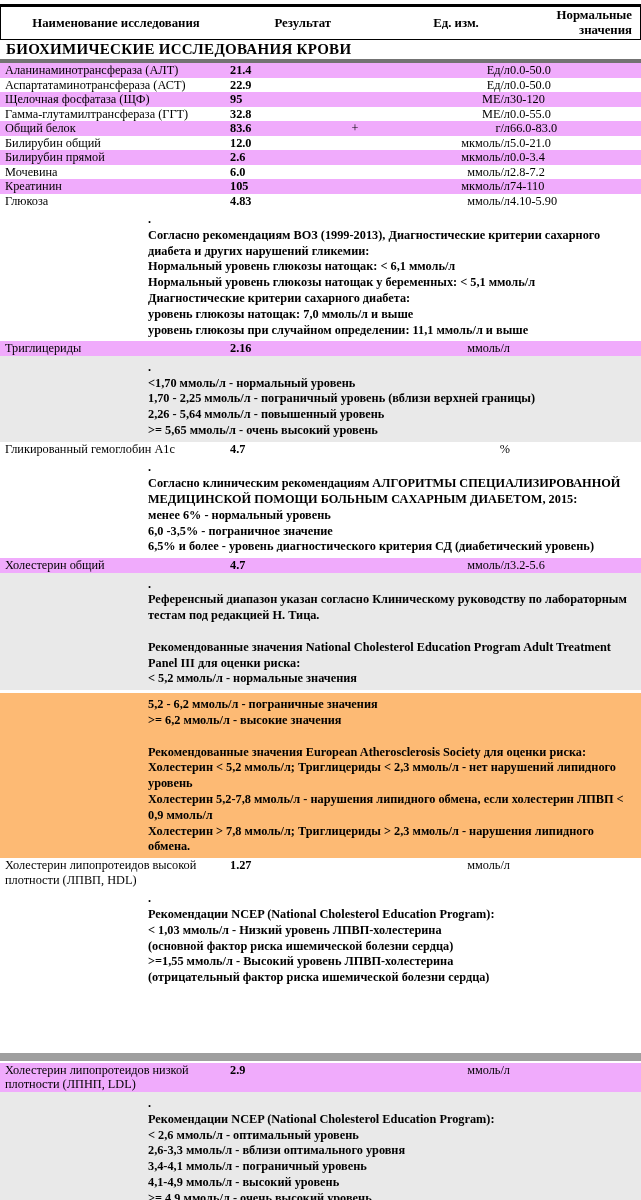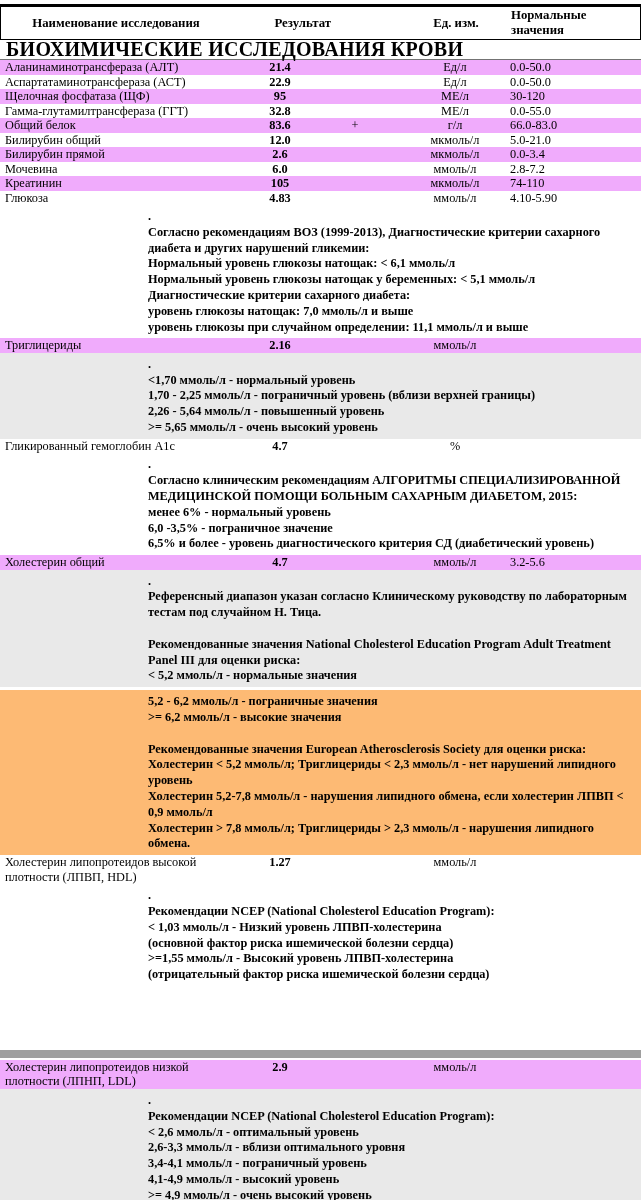--- a/index.html
+++ b/index.html
@@ -19,7 +19,7 @@
   .thead .h-name{text-align:center;}
   .thead .h-result{text-align:right;padding-left:8px;}
   .thead .h-units{text-align:center;padding-left:20px;}
-  .thead .h-normal{text-align:left;padding-right:10px;}
+  .thead .h-normal{text-align:right;padding-right:10px;}
 
   .section-title{
     font-weight:bold;font-size:20px;letter-spacing:.3px;

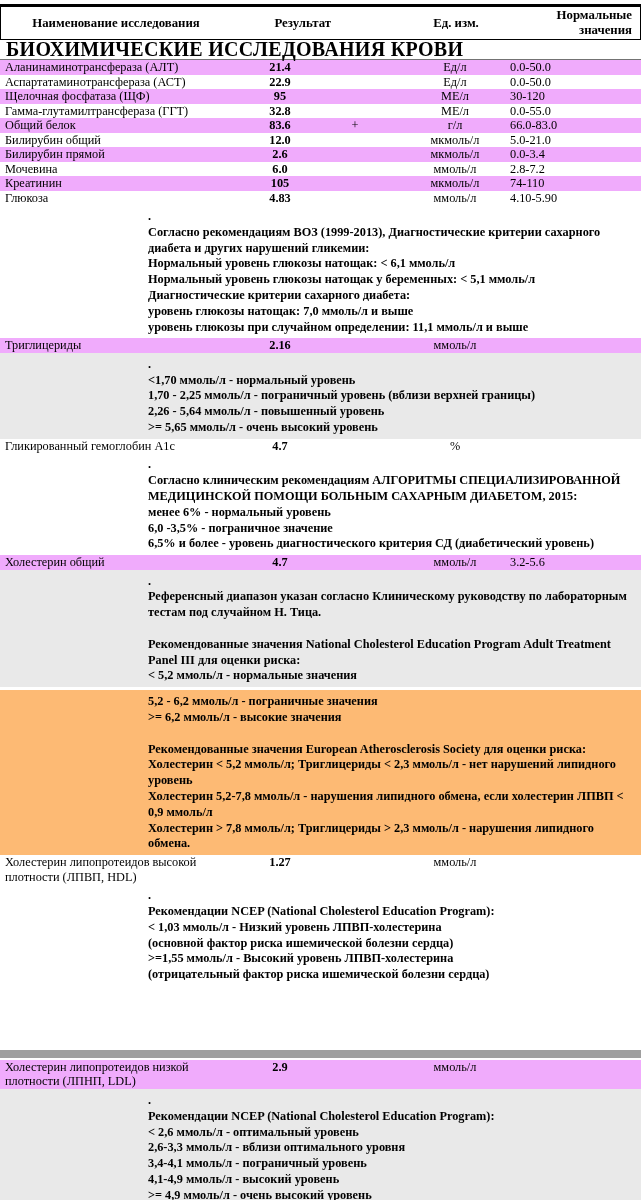--- a/index.html
+++ b/index.html
@@ -22,8 +22,8 @@
   .thead .h-normal{text-align:right;padding-right:10px;}
 
   .section-title{
-    font-weight:bold;font-size:20px;letter-spacing:.3px;
-    padding:1px 0 1px 6px;border-bottom:1px solid #737373;line-height:17px;
+    font-weight:bold;font-size:15px;letter-spacing:.3px;
+    padding:1px 0 1px 6px;border-bottom:4px solid #737373;line-height:17px;
   }
 
   

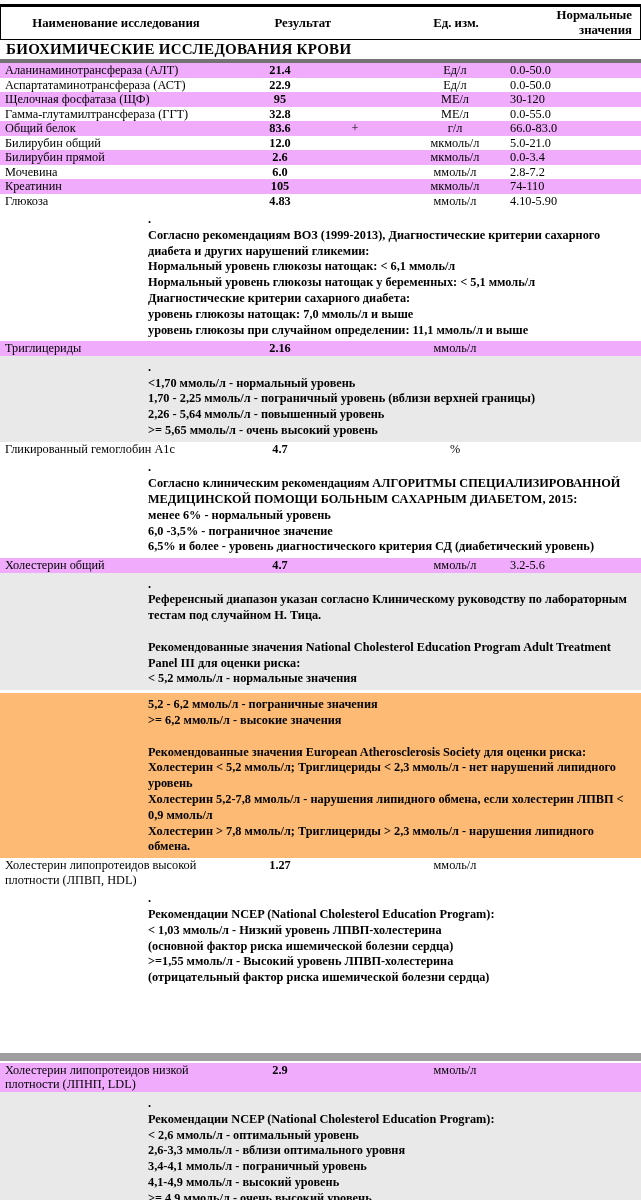--- a/index.html
+++ b/index.html
@@ -34,7 +34,7 @@
   }
   .trow.shaded{background:#f0abfc;}
   .cell-name{padding-left:5px;}
-  .cell-result{text-align:center;font-weight:bold;}
+  .cell-result{font-weight:bold;}
   .cell-flag{text-align:center;}
   .cell-units{text-align:center;padding-left:20px;box-sizing:border-box;}
   .cell-normal{text-align:left;padding-right:19px;box-sizing:border-box;}

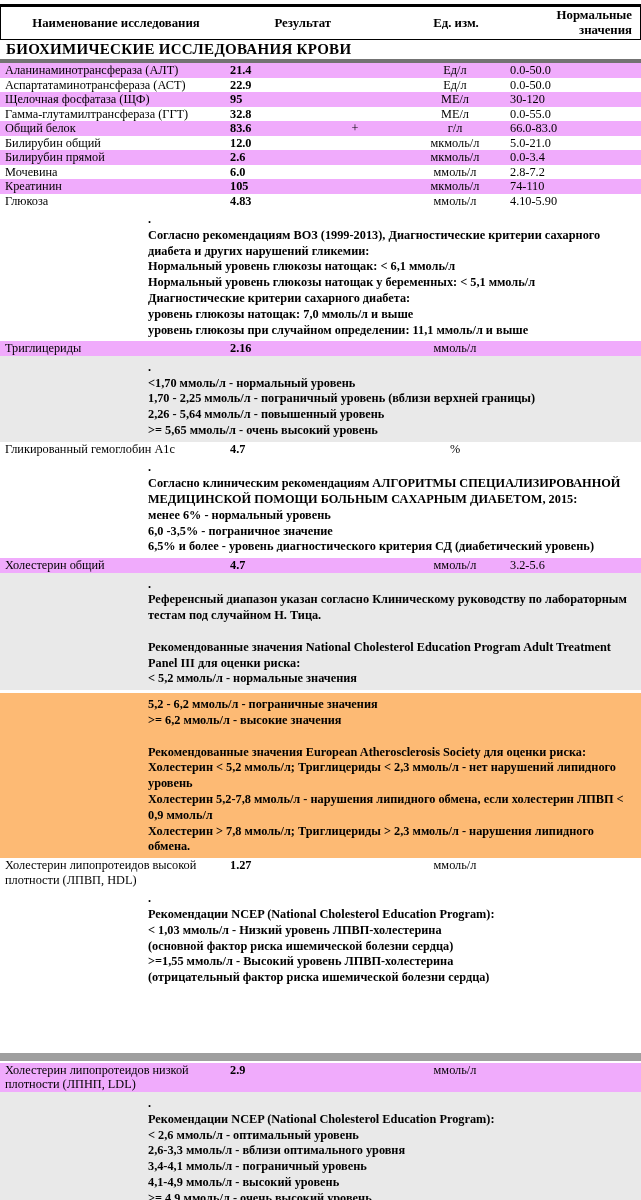--- a/index.html
+++ b/index.html
@@ -36,7 +36,7 @@
   .cell-name{padding-left:5px;}
   .cell-result{font-weight:bold;}
   .cell-flag{text-align:center;}
-  .cell-units{text-align:center;padding-left:20px;box-sizing:border-box;}
+  .cell-units{text-align:right;padding-left:20px;box-sizing:border-box;}
   .cell-normal{text-align:left;padding-right:19px;box-sizing:border-box;}
 
   

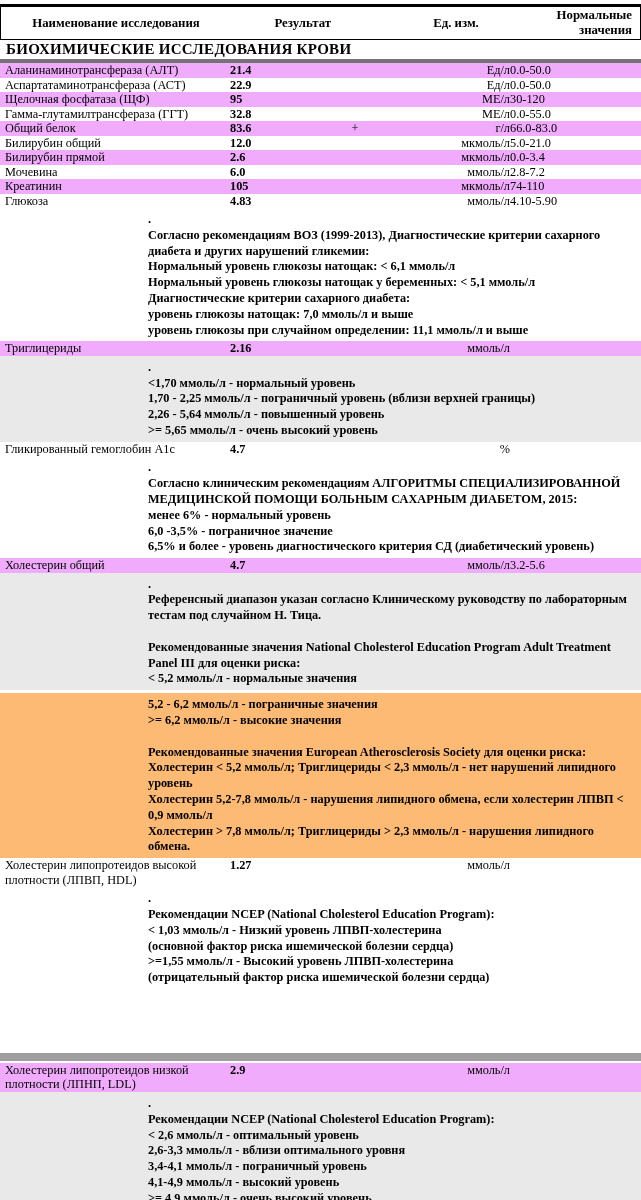--- a/index.html
+++ b/index.html
@@ -223,7 +223,7 @@
   <div class="comment-block shaded">
           <div class="comment-line">.</div>
           <div class="comment-line">Референсный диапазон указан согласно Клиническому руководству по лабораторным</div>
-          <div class="comment-line">тестам под случайном Н. Тица.</div>
+          <div class="comment-line">тестам под редакцией Н. Тица.</div>
           <div class="comment-line">&nbsp;</div>
           <div class="comment-line">Рекомендованные значения National Cholesterol Education Program Adult Treatment</div>
           <div class="comment-line">Panel III для оценки риска:</div>

